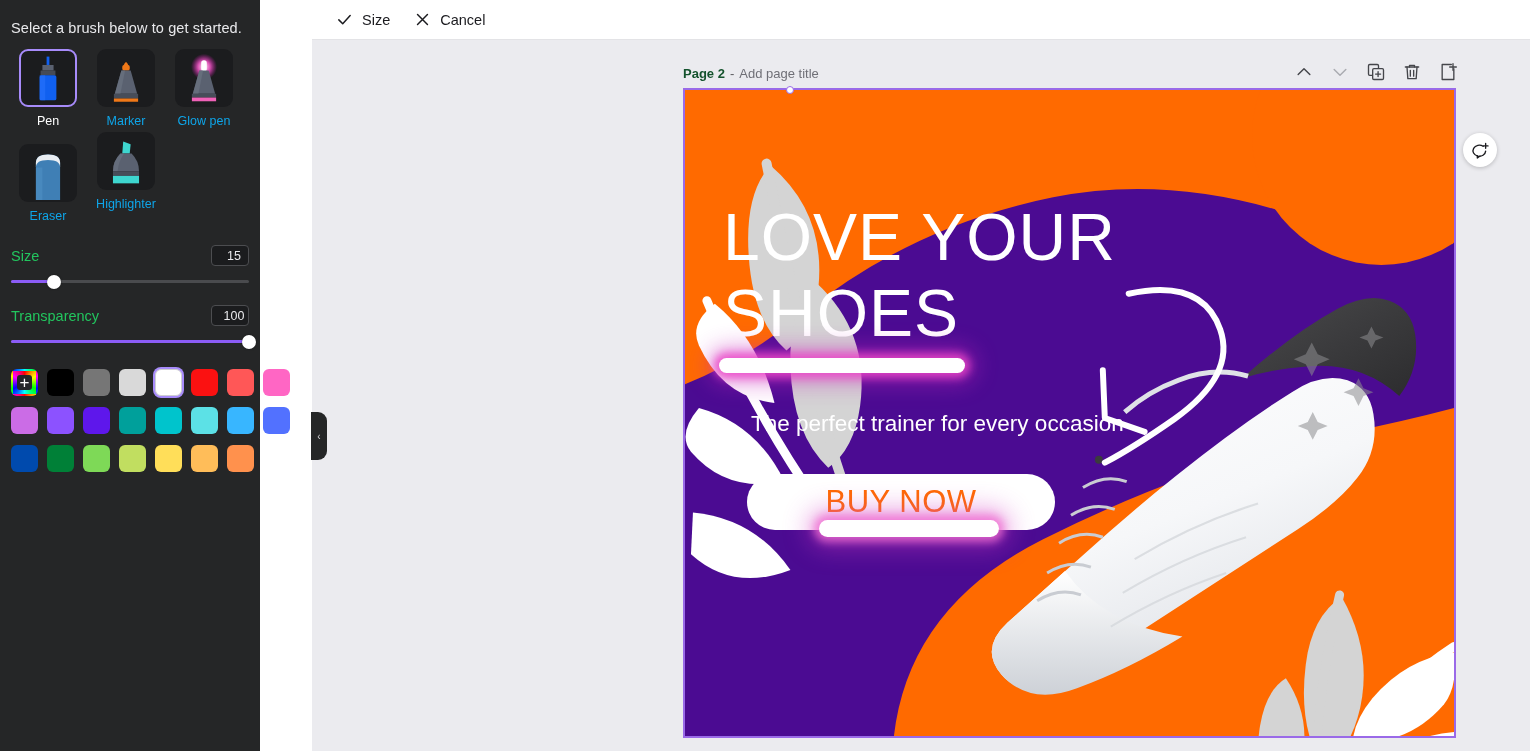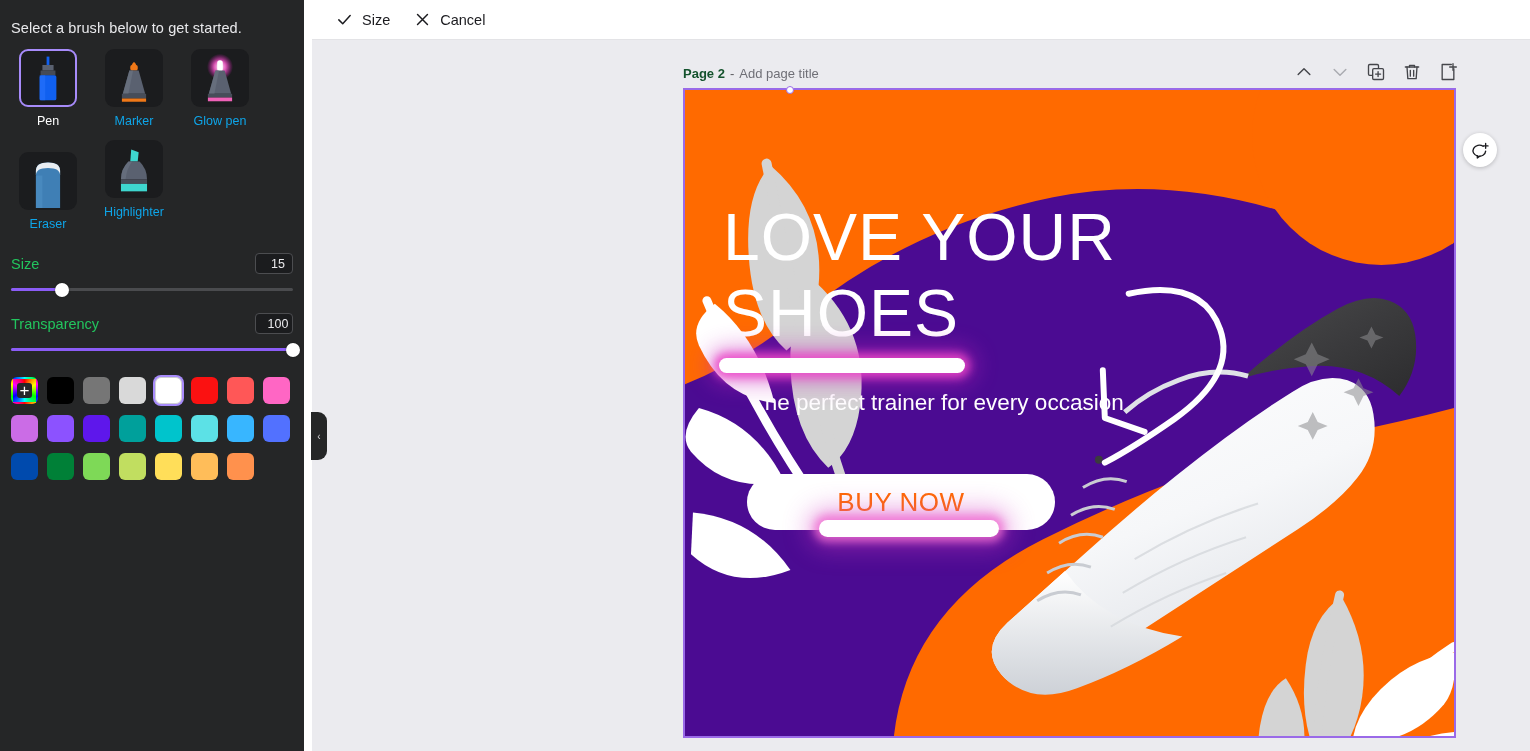--- a/index.html
+++ b/index.html
@@ -14,7 +14,7 @@
   
   .brush-panel {
     position: absolute; left: 0; top: 0;
-    width: 304px; height: 751px;
+    width: 260px; height: 751px;
     background: #252627;
     color: #e8e8ea;
     padding: 0 11px;

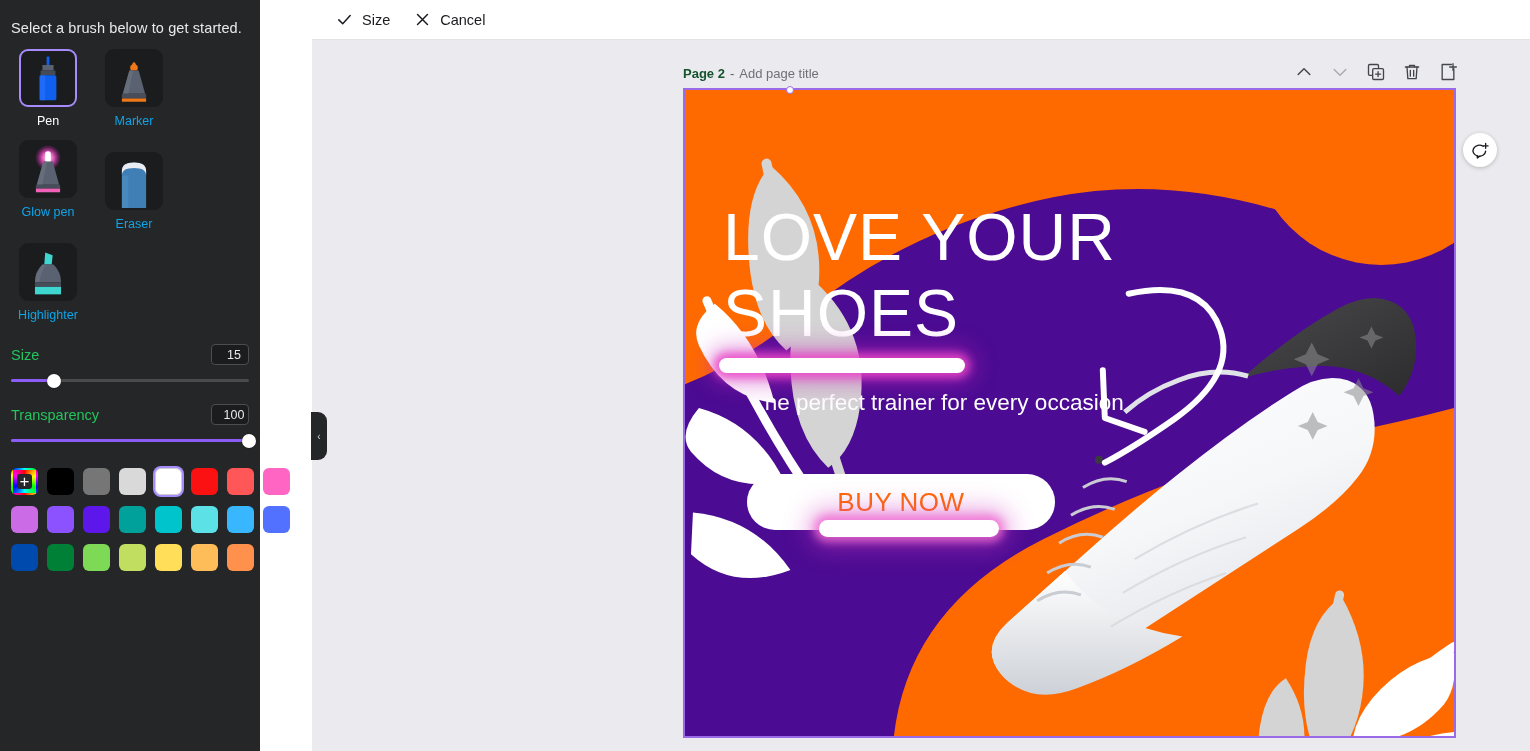--- a/index.html
+++ b/index.html
@@ -24,7 +24,7 @@
     font-size: 14.5px; color: #e9e9ec;
     padding: 20px 0 13px 0; letter-spacing: .1px;
   }
-  .brush-grid { display: flex; flex-wrap: wrap; gap: 12px; }
+  .brush-grid { display: flex; flex-wrap: wrap; gap: 4px; }
   .brush-cell {
     width: 74px; margin-right: 0;
     display: flex; flex-direction: column; align-items: center;

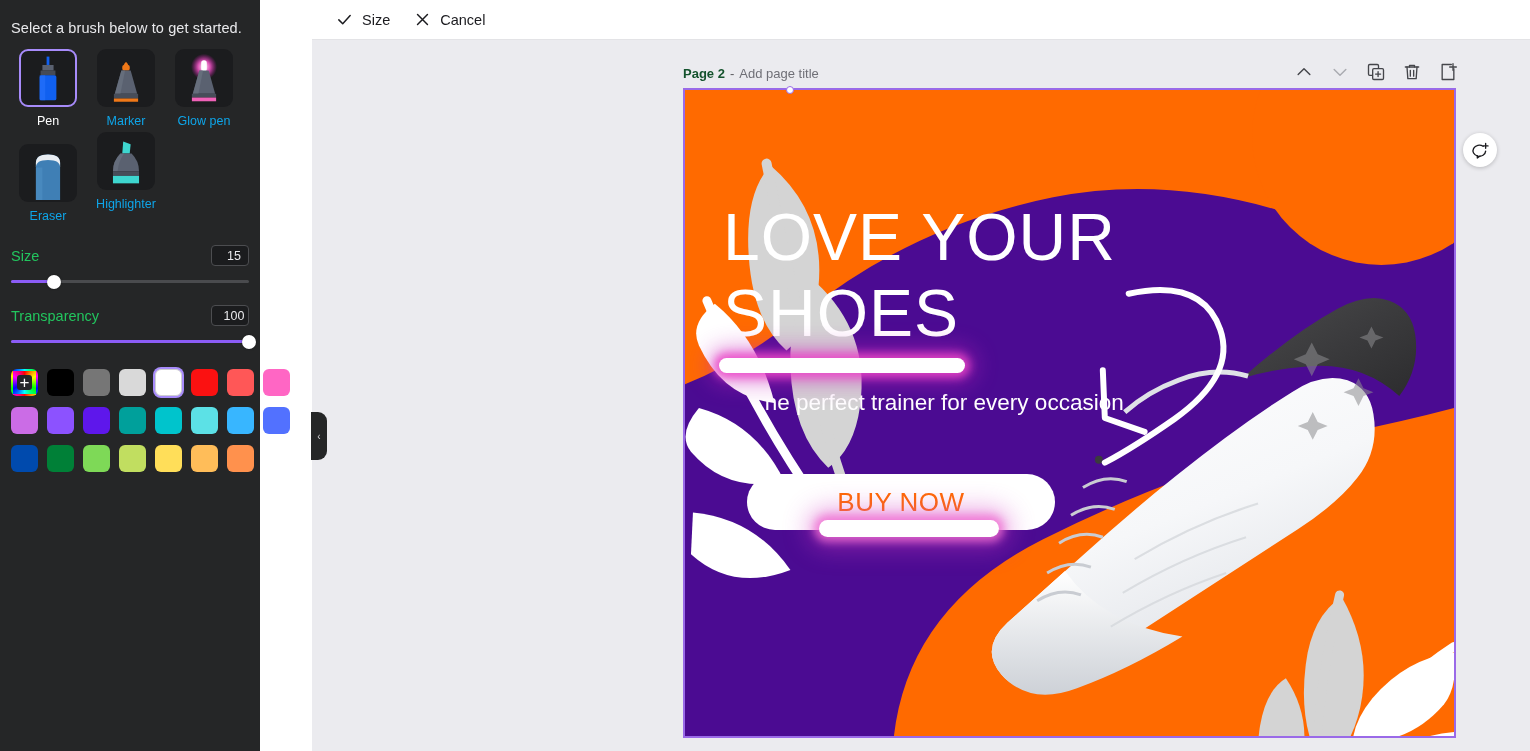--- a/index.html
+++ b/index.html
@@ -161,7 +161,7 @@
     white-space: pre-line; z-index: 5;
   }
   .hl-sub {
-    position: absolute; left: 66px; top: 300px;
+    position: absolute; left: 66px; top: 321px;
     color: #ffffff; font-size: 22.5px; z-index: 5;
   }
   .cta-pill {

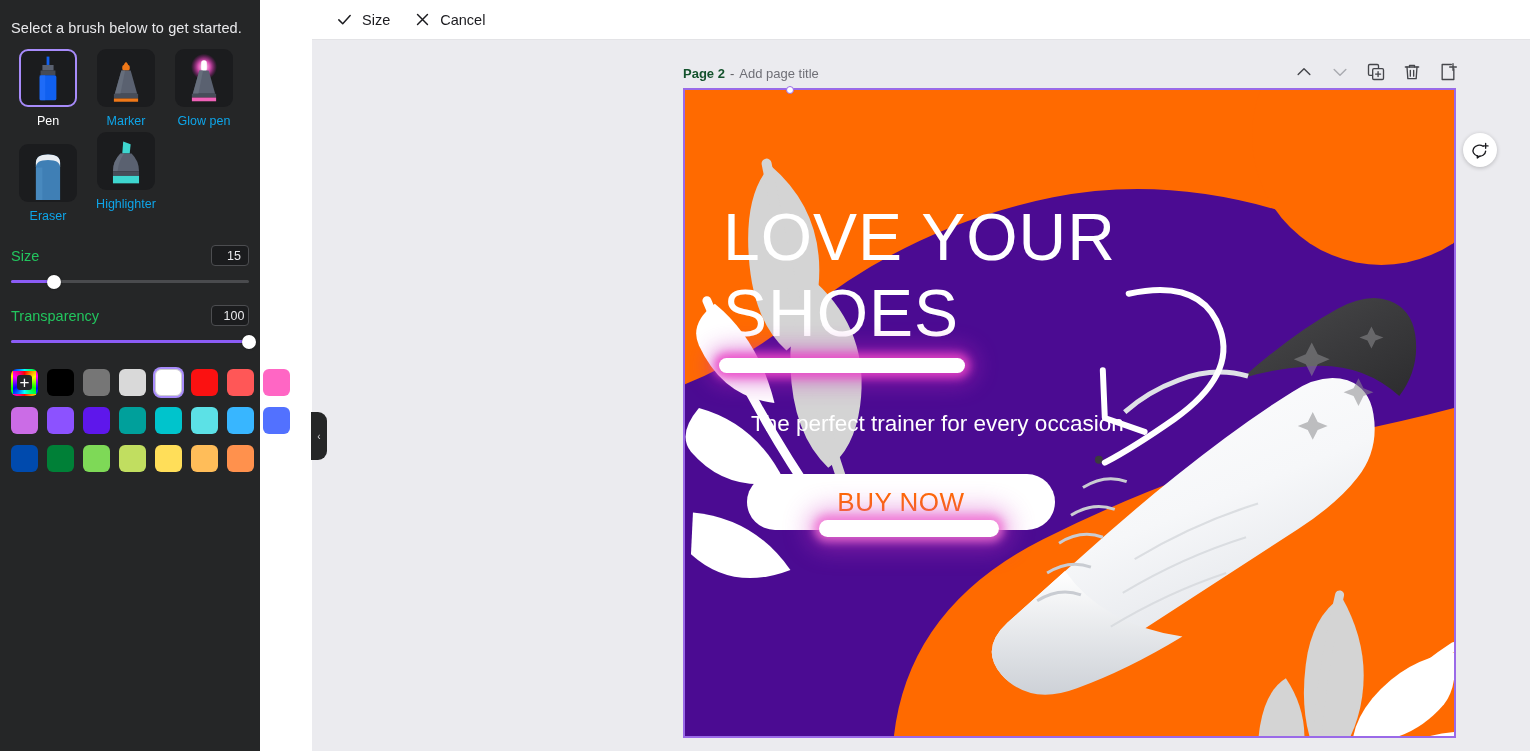--- a/index.html
+++ b/index.html
@@ -170,7 +170,7 @@
     background: #ffffff; display: flex; align-items: center; justify-content: center;
     z-index: 6;
   }
-  .cta-pill span { color: #ff6a00; font-size: 26px; letter-spacing: .5px; text-align: center; }
+  .cta-pill span { color: #ff6a00; font-size: 31px; letter-spacing: .5px; text-align: center; }
 
   
   .glow-stroke {

